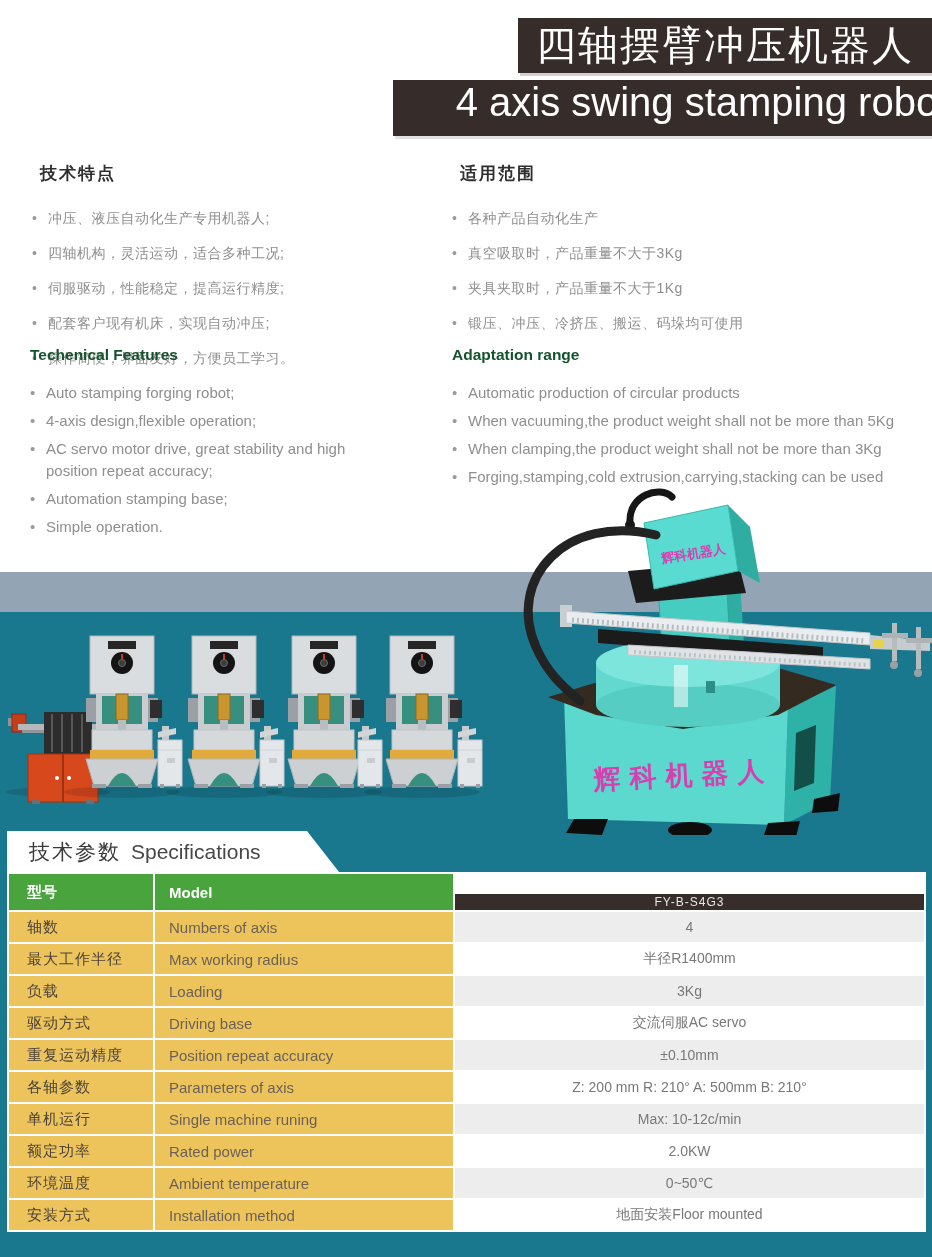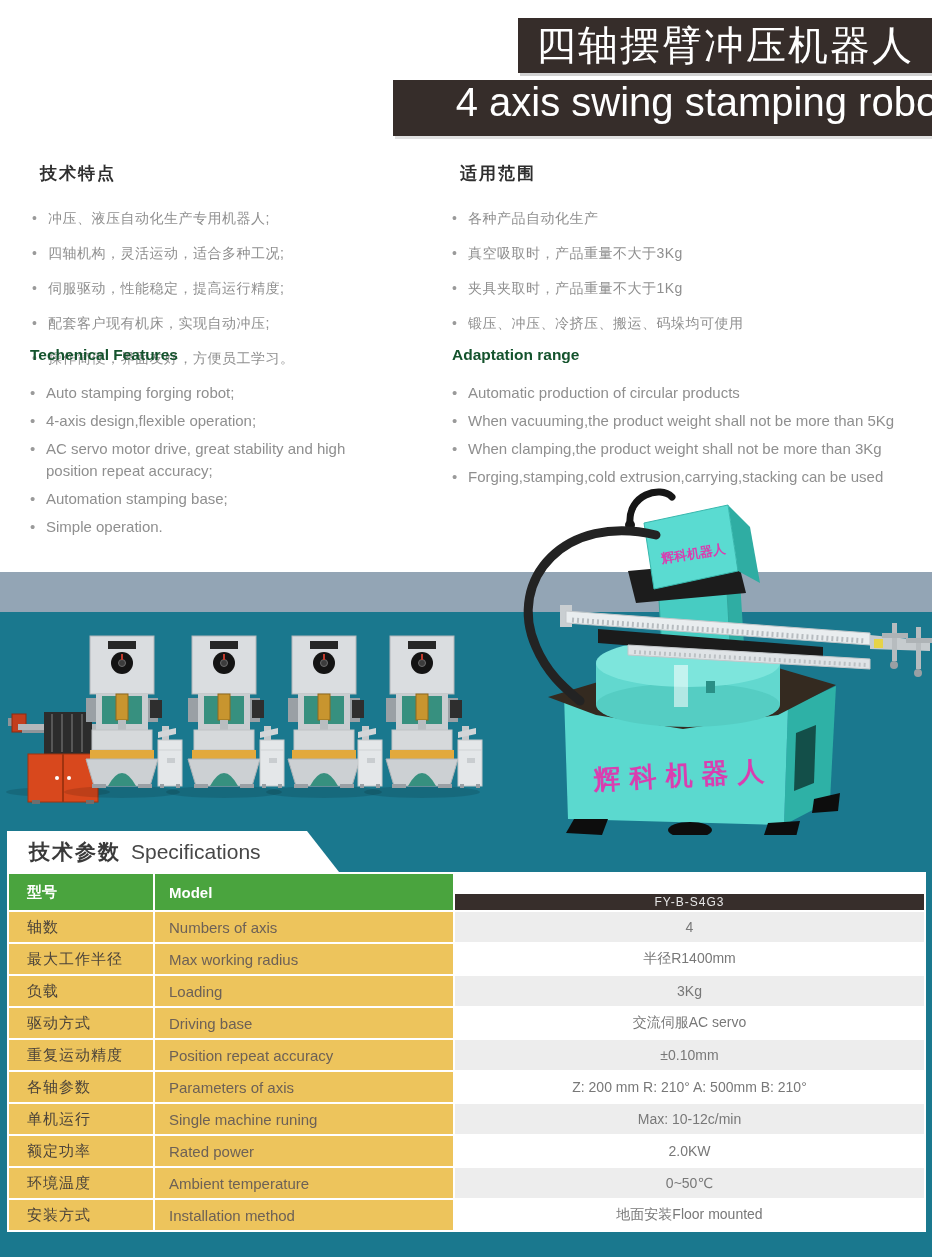--- a/index.html
+++ b/index.html
@@ -41,7 +41,7 @@
     clip-path:polygon(0 0,300px 0,332px 100%,0 100%);
     display:flex;align-items:center;padding-left:22px;box-sizing:border-box;
   }
-  .spec-banner .t-zh{font-size:21px;font-weight:bold;color:#3a3a3a;letter-spacing:2px;}
+  .spec-banner .t-zh{font-size:21px;font-weight:normal;color:#3a3a3a;letter-spacing:2px;}
   .spec-banner .t-en{font-size:21px;color:#474747;margin-left:10px;}
   .spec-table{
     position:absolute;left:7px;top:872px;width:919px;box-sizing:border-box;

